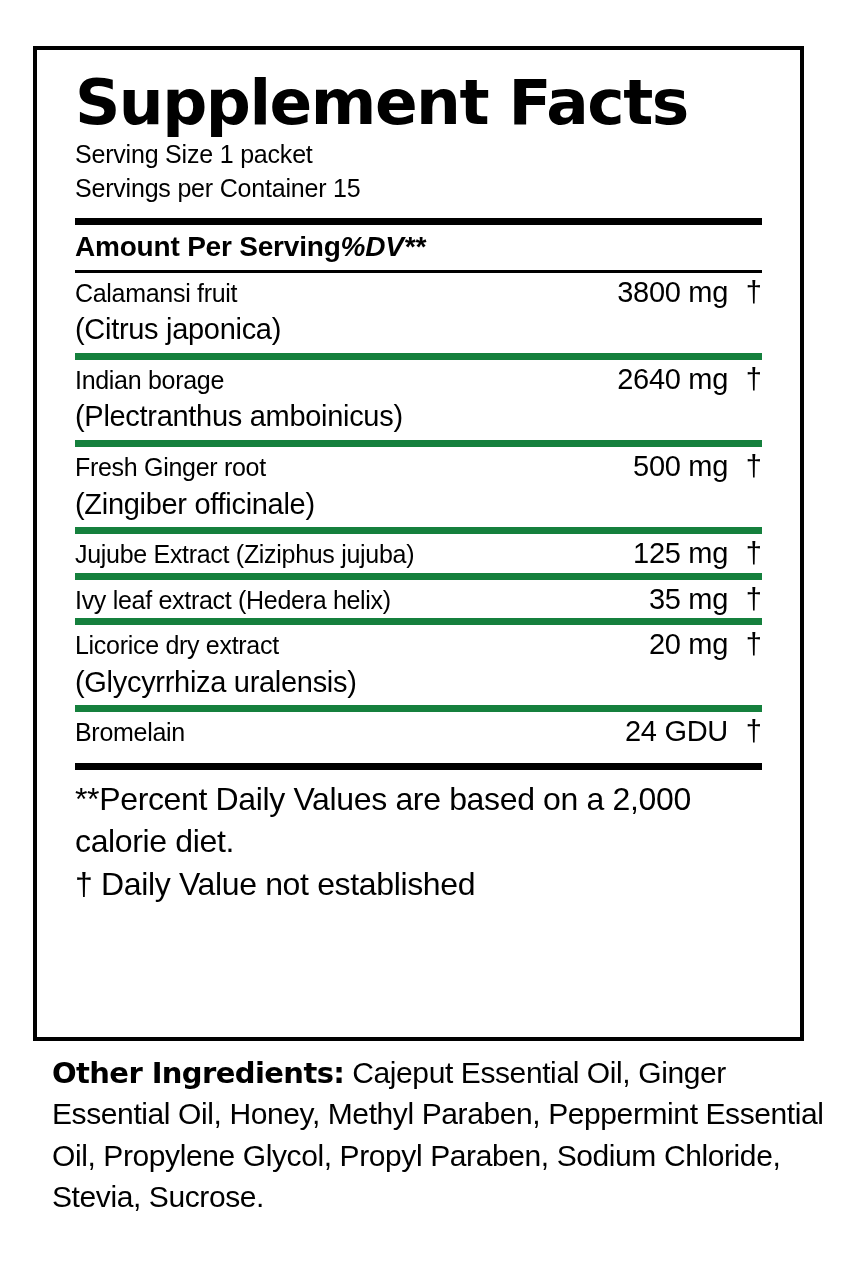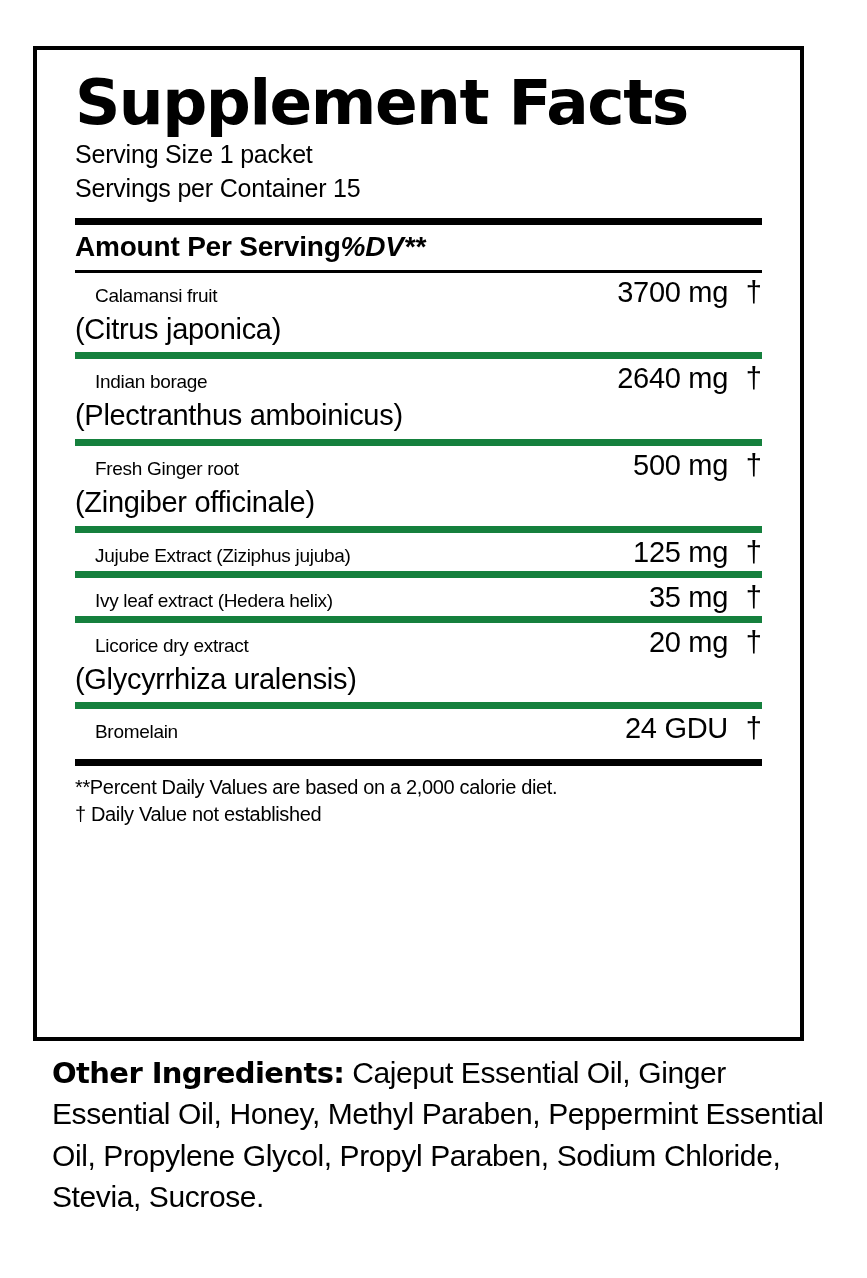--- a/index.html
+++ b/index.html
@@ -77,10 +77,9 @@
   }
   .ing-name {
     flex: 1 1 auto;
-    font-size: 19px;
+    font-size: 25px;
     line-height: 1.3;
     letter-spacing: -0.3px;
-    margin-left: 20px;
   }
   .ing-amt {
     flex: 0 0 auto;

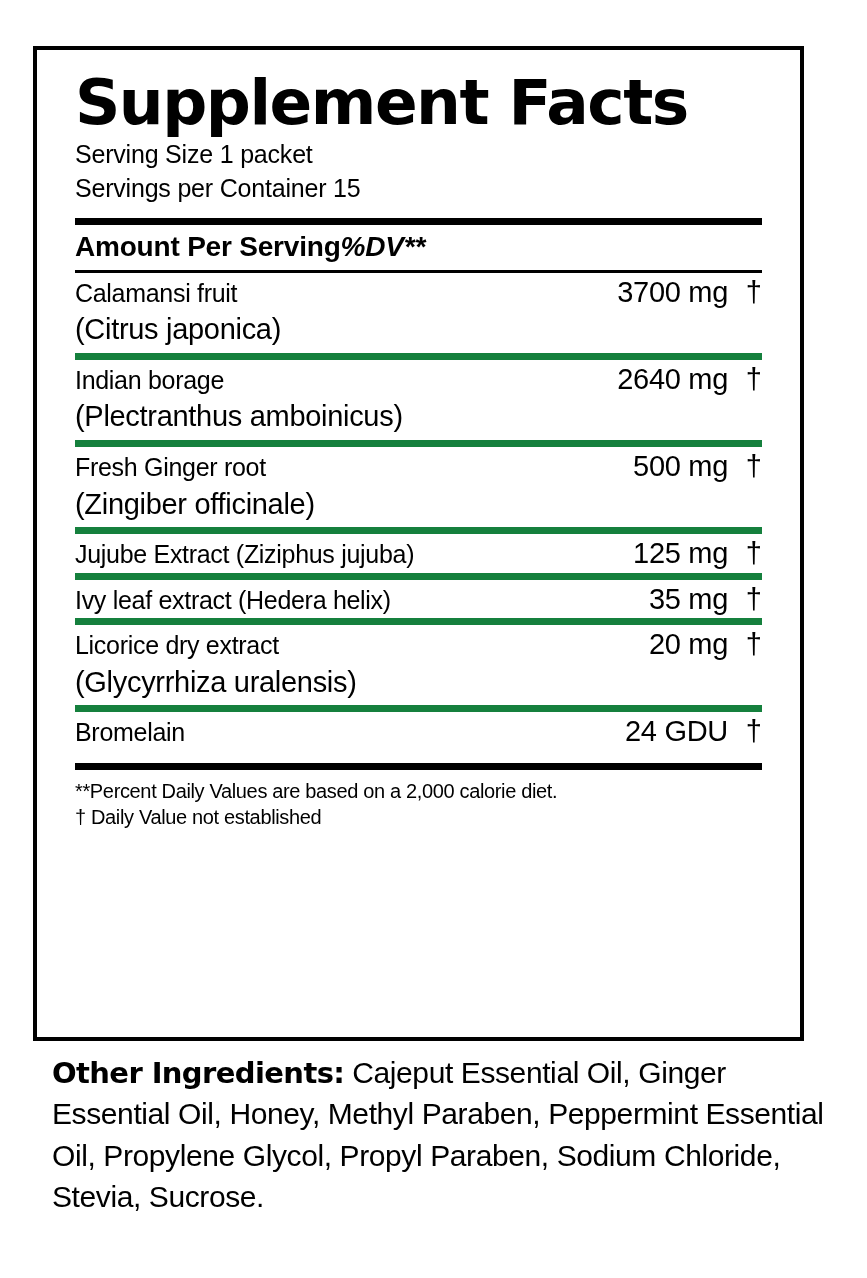--- a/index.html
+++ b/index.html
@@ -147,7 +147,7 @@
       <div class="row-block">
         <div class="ing-row">
           <span class="ing-name">Calamansi fruit</span>
-          <span class="ing-amt">3700 mg</span>
+          <span class="ing-amt">3800 mg</span>
           <span class="ing-dag">†</span>
         </div>
         <div class="ing-sci">(Citrus japonica)</div>

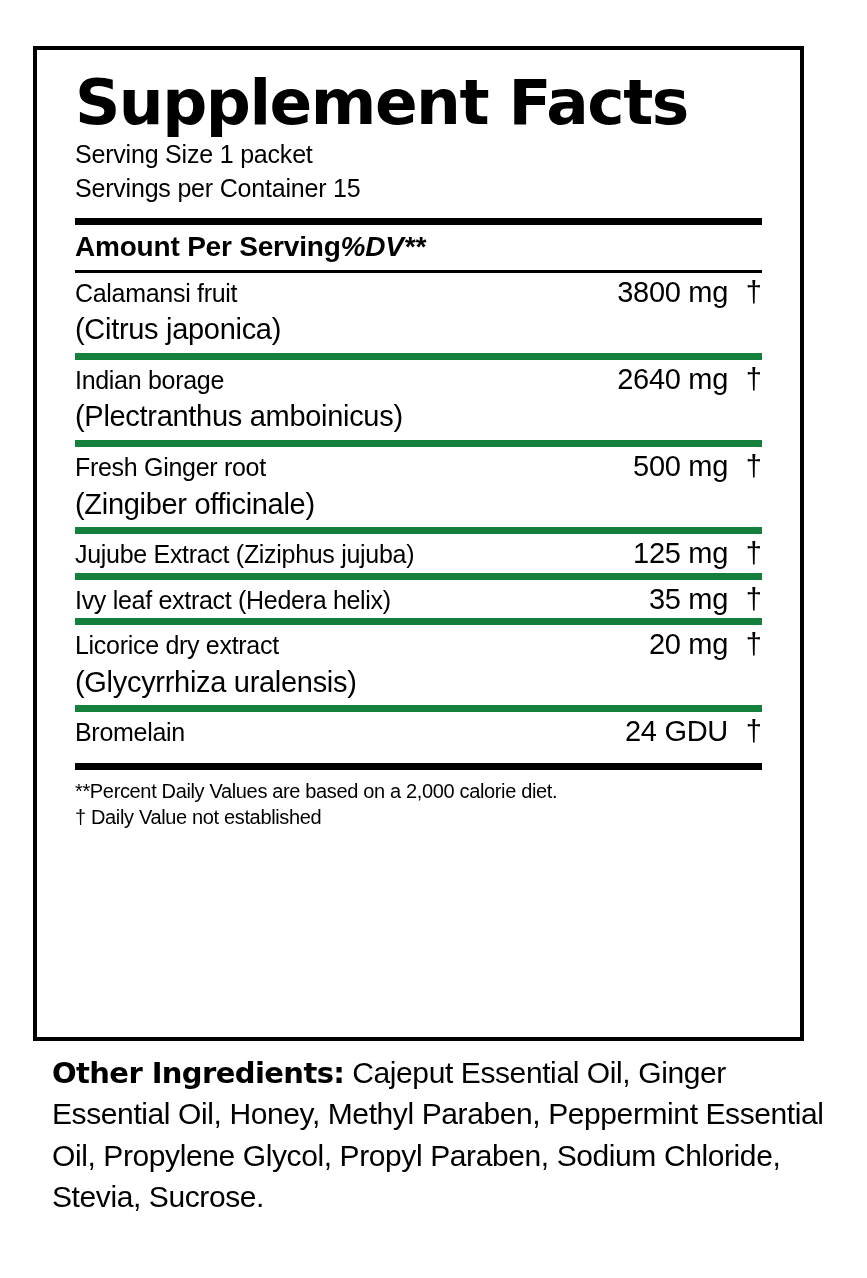--- a/index.html
+++ b/index.html
@@ -100,7 +100,7 @@
     letter-spacing: -0.3px;
   }
   .footnotes {
-    font-size: 20px;
+    font-size: 32px;
     line-height: 1.33;
     padding-top: 8px;
     letter-spacing: -0.35px;

